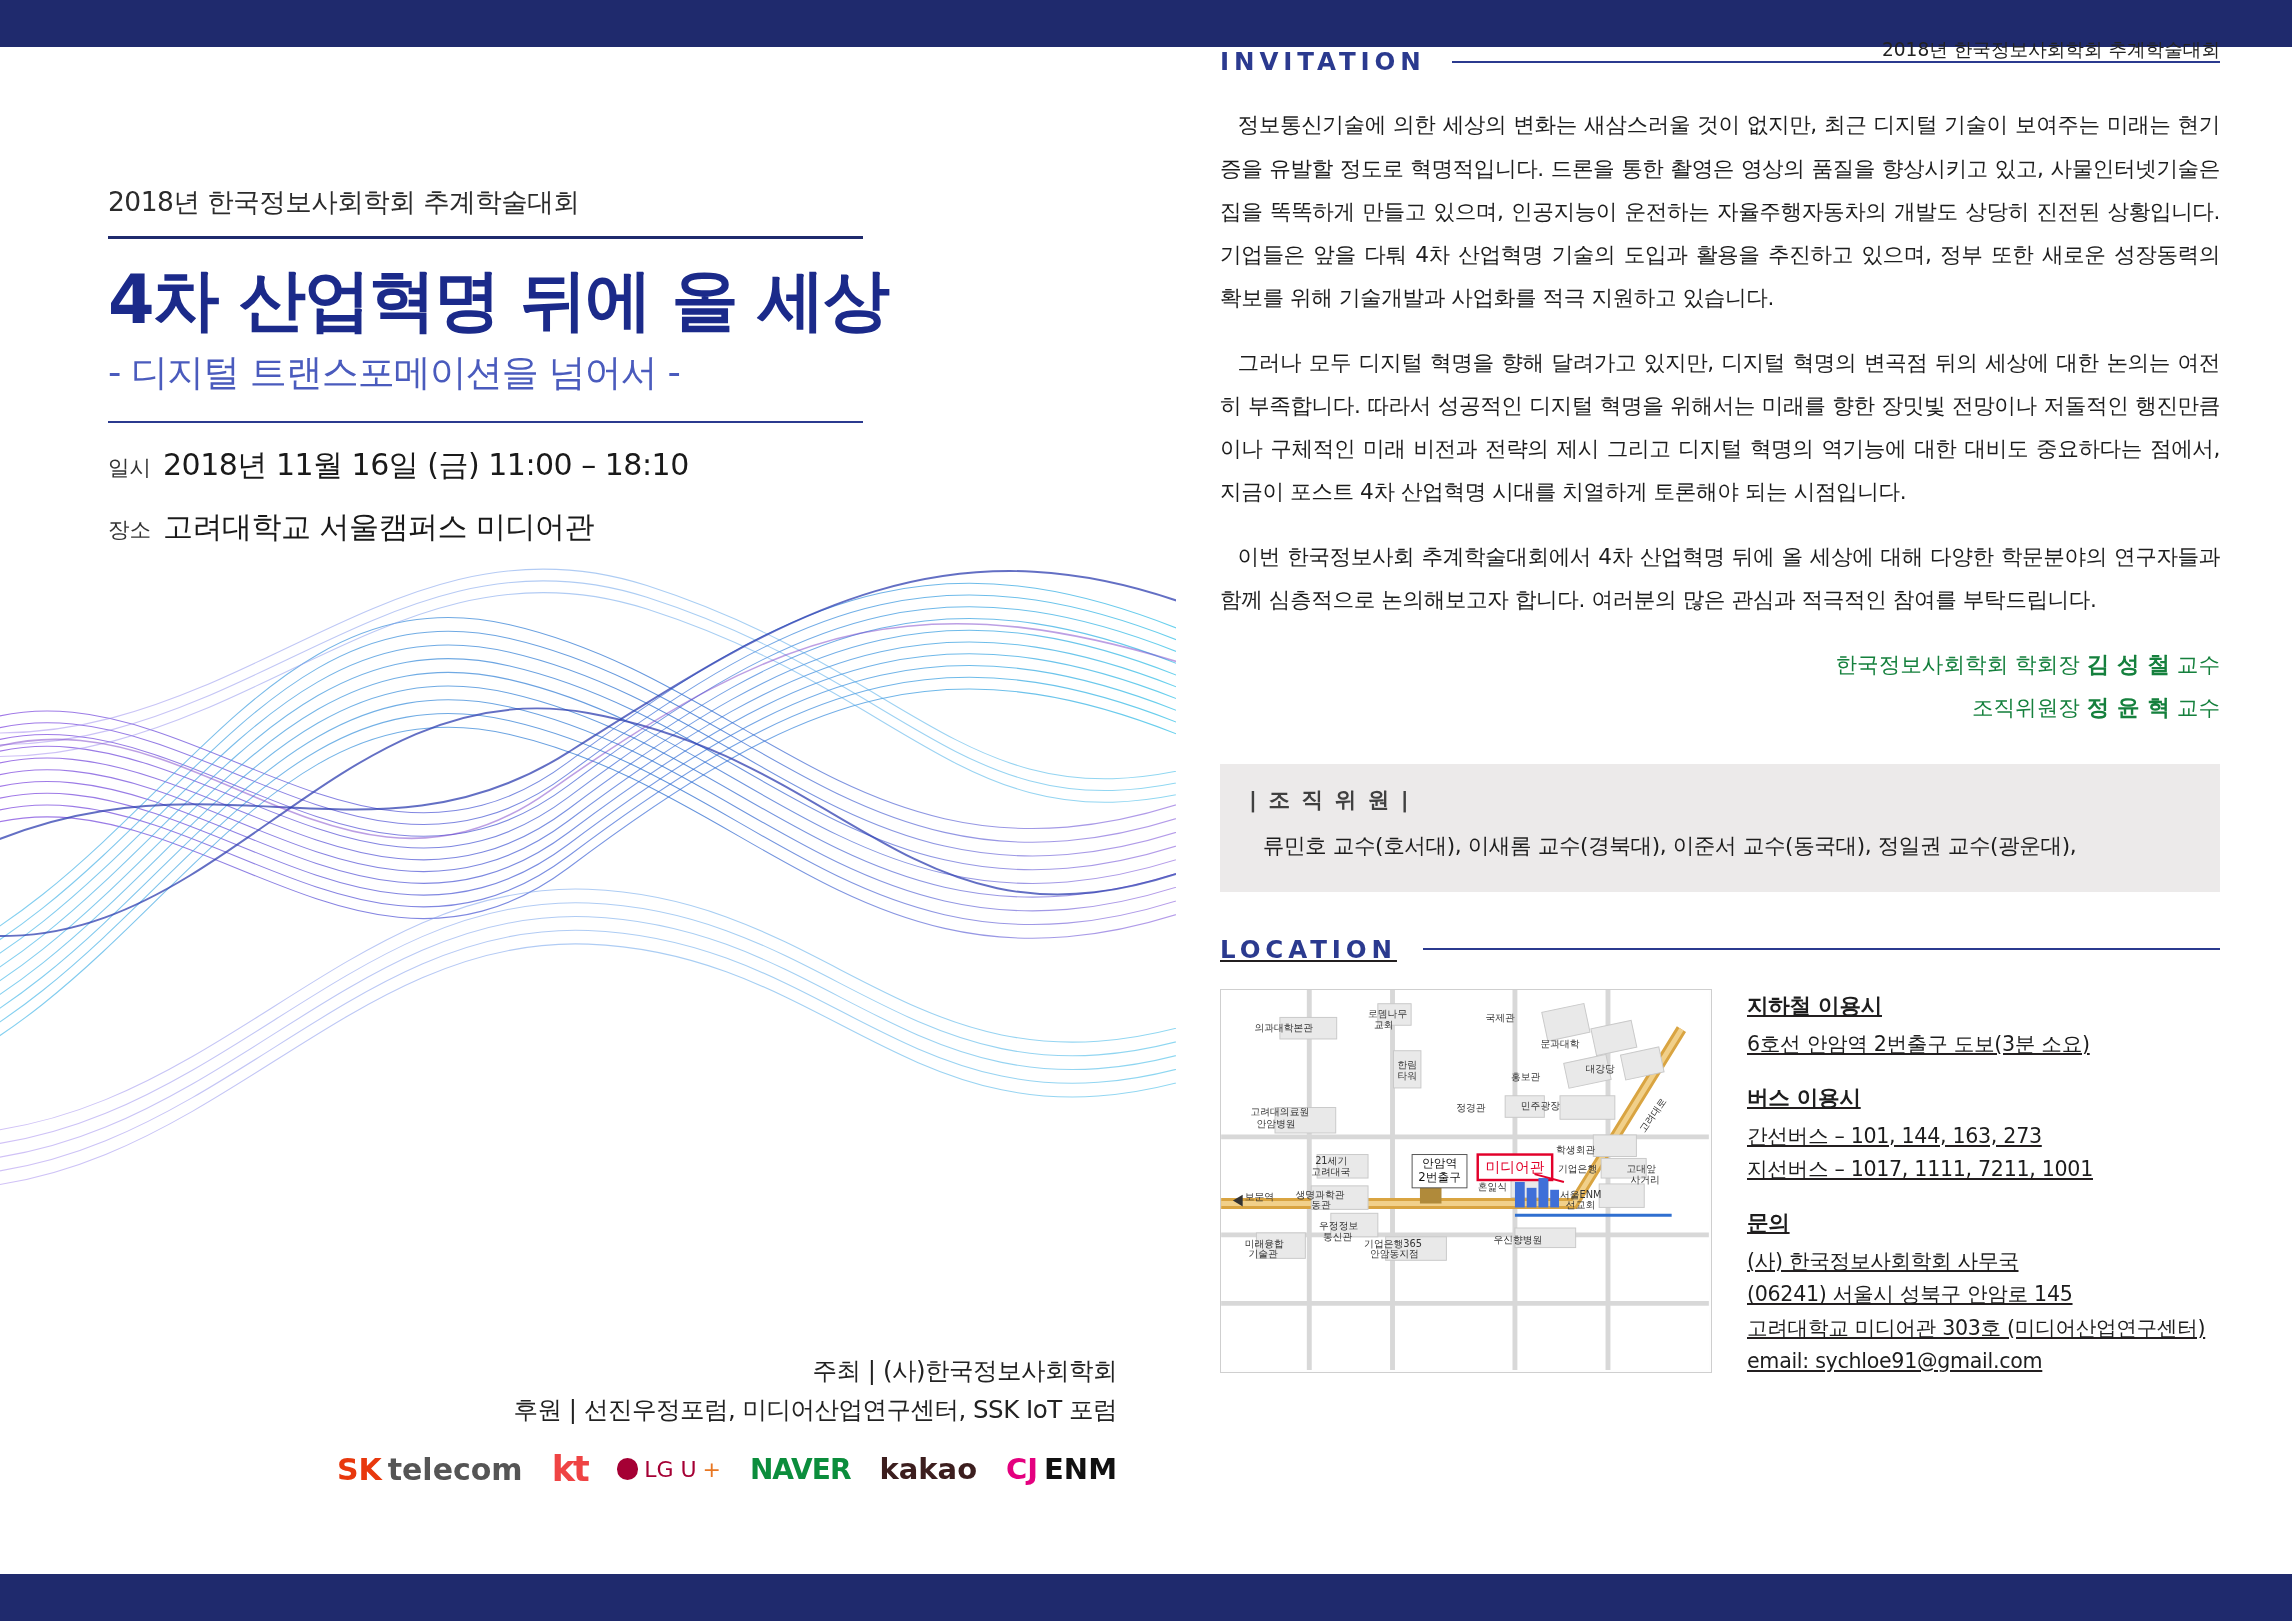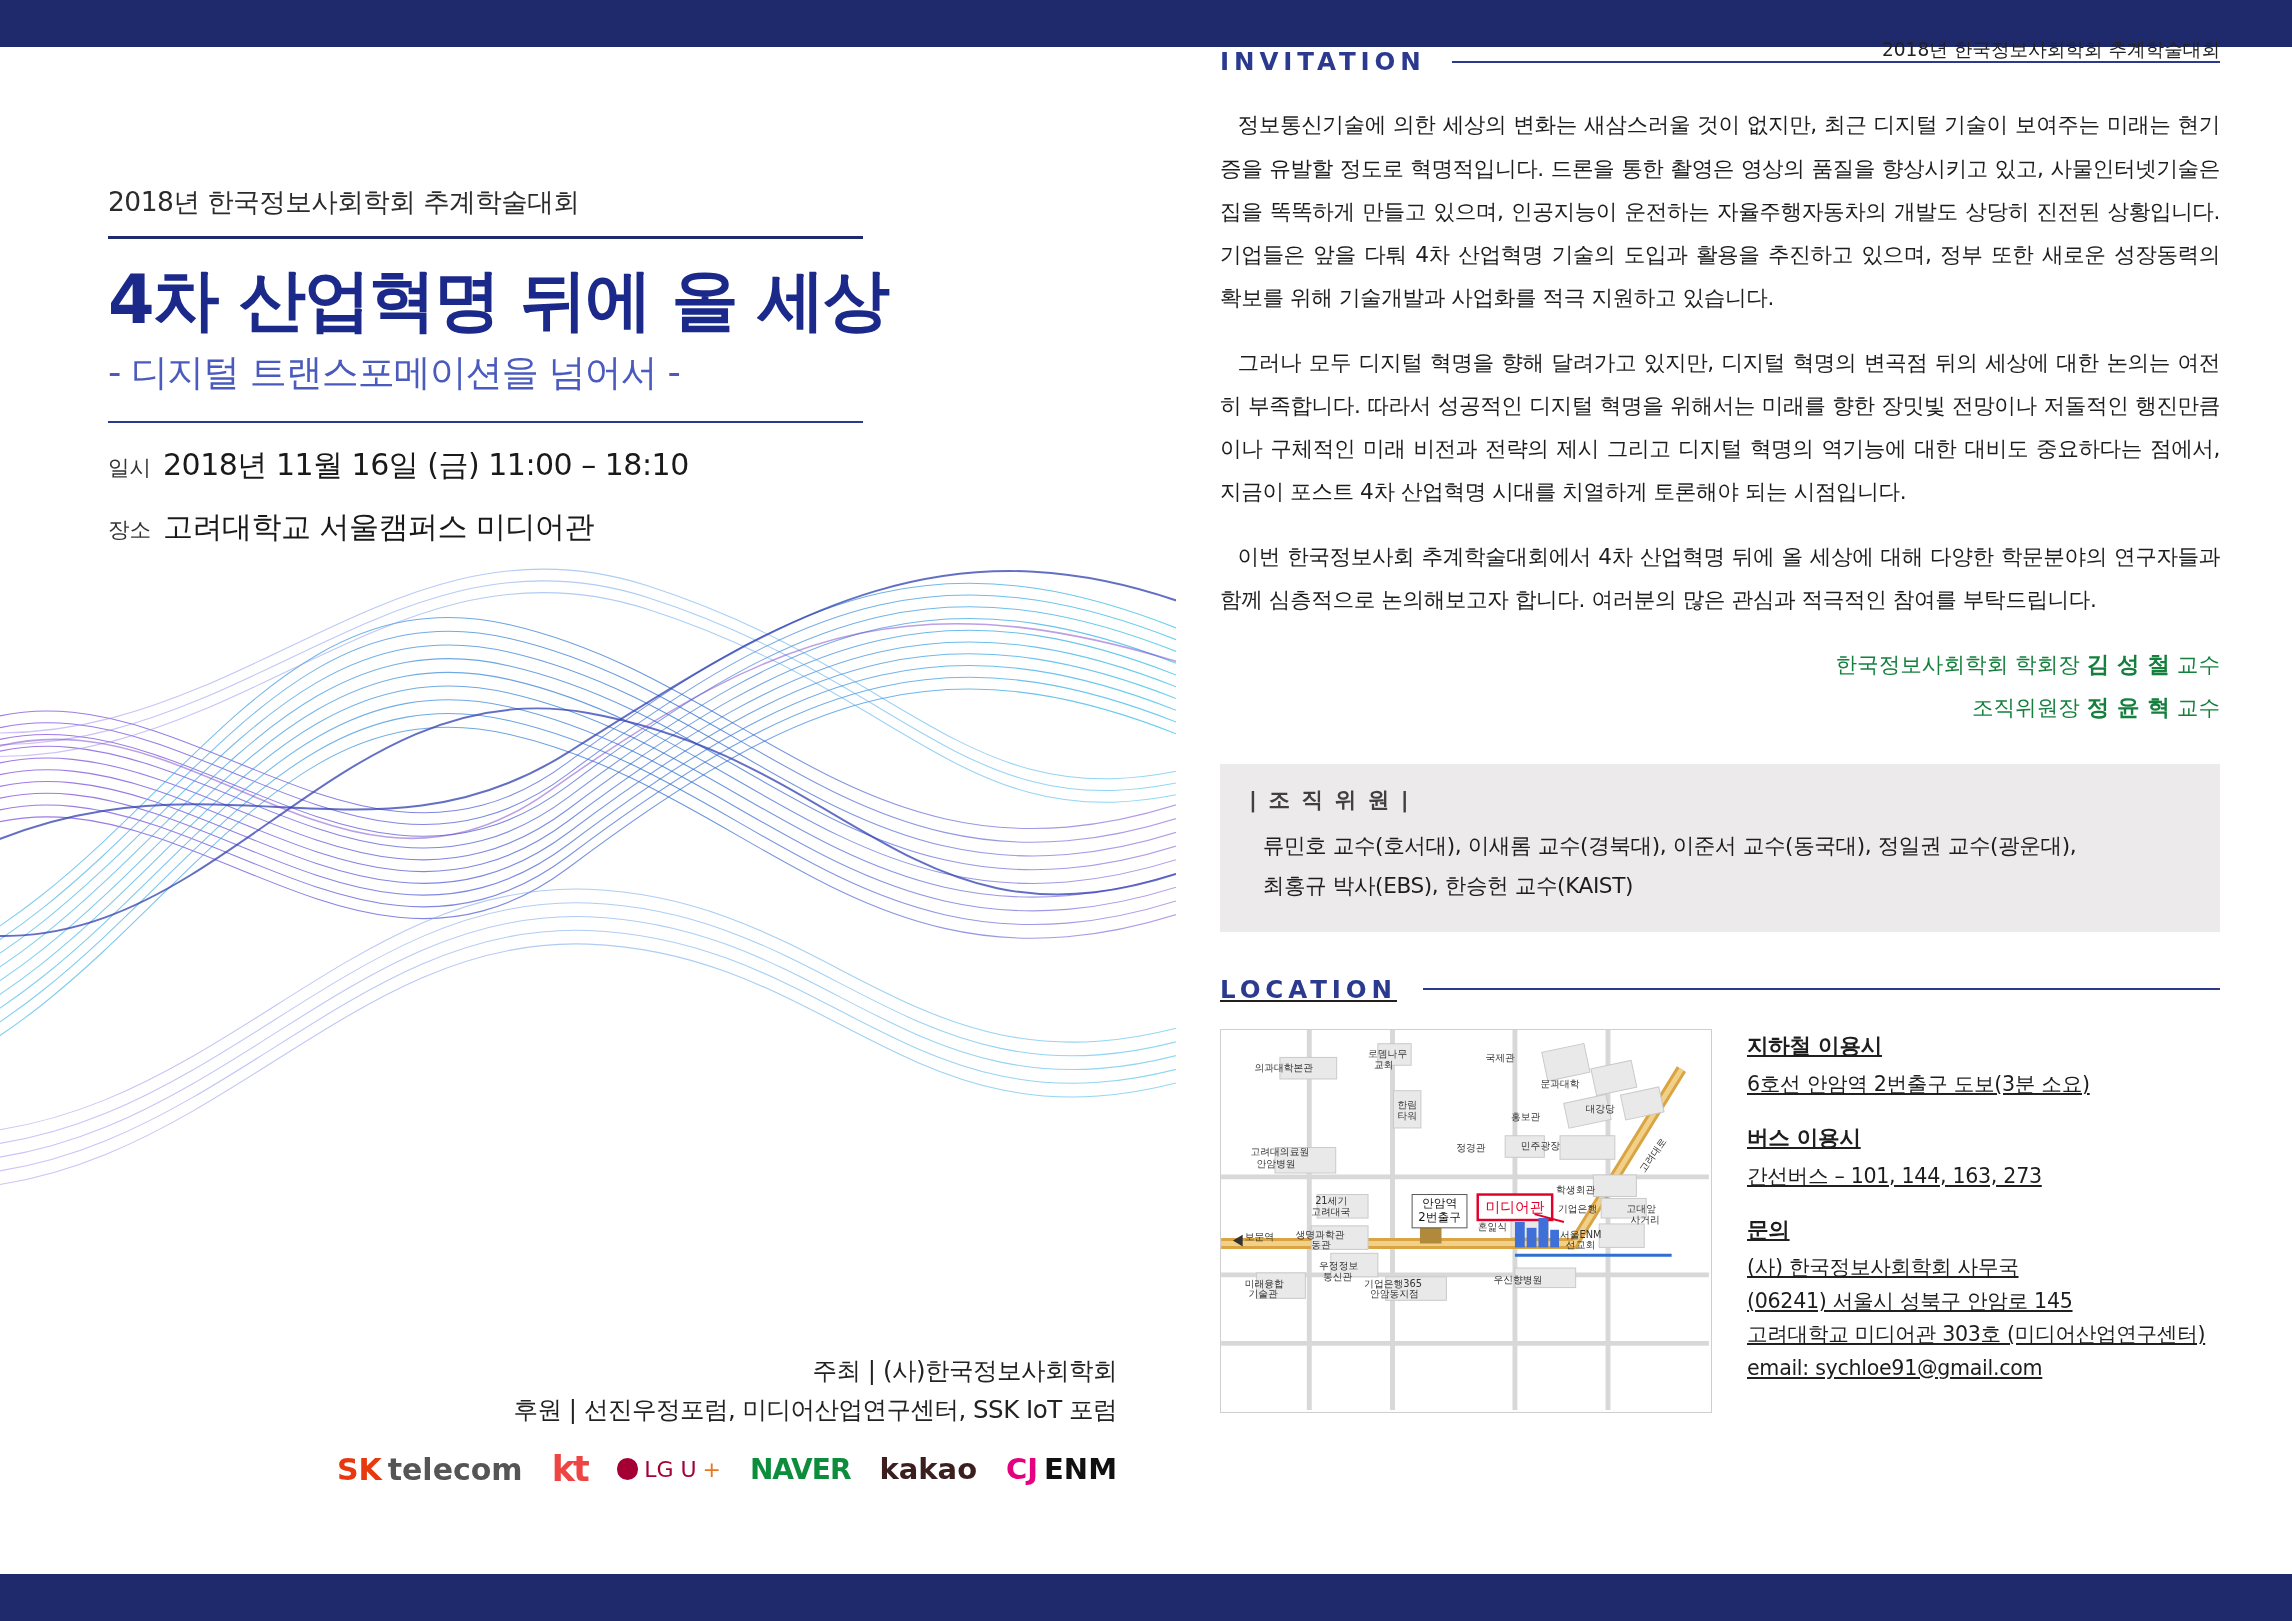--- a/index.html
+++ b/index.html
@@ -240,7 +240,6 @@
   <div class="committee">
     <div class="committee-title">| 조 직 위 원 |</div>
     <div class="committee-line">류민호 교수(호서대), 이새롬 교수(경북대), 이준서 교수(동국대), 정일권 교수(광운대),</div>
-    <div class="committee-line">최홍규 박사(EBS), 한승헌 교수(KAIST)</div>
   </div>
 
   <div class="location-wrap">

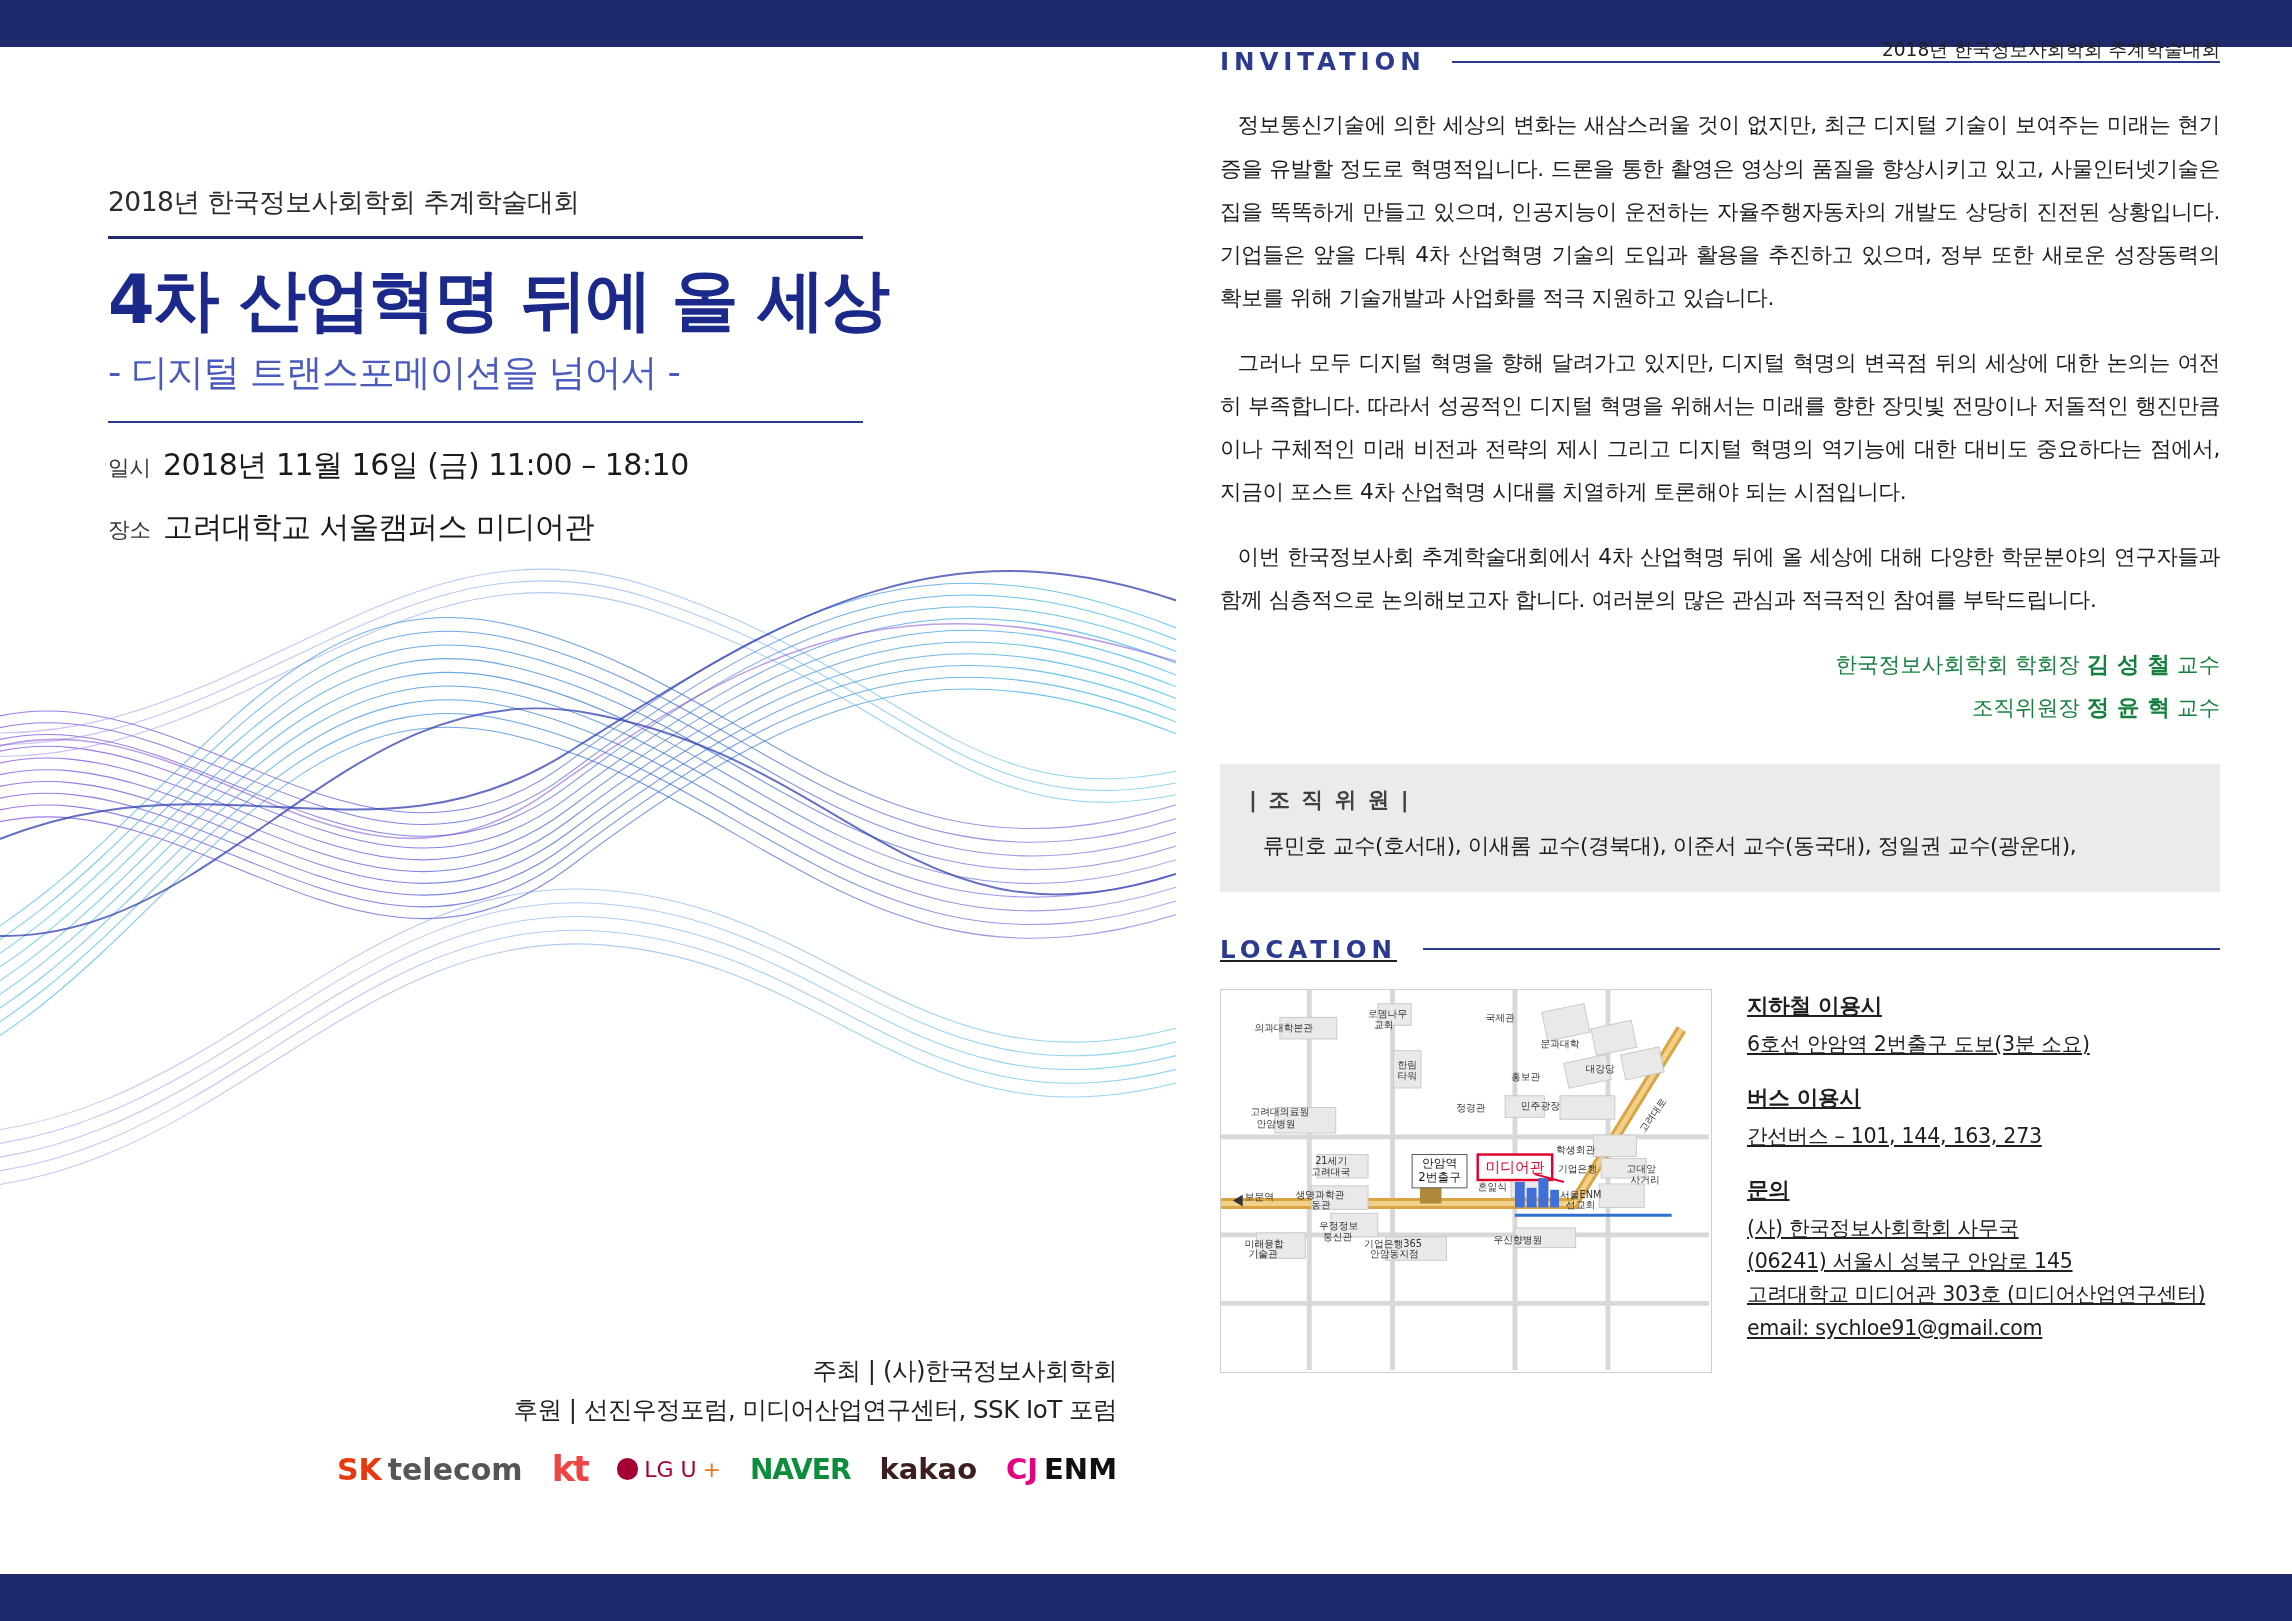--- a/index.html
+++ b/index.html
@@ -356,6 +356,7 @@
         <div class="grp">
           <h4>버스 이용시</h4>
           <div>간선버스 – 101, 144, 163, 273</div>
+          <div>지선버스 – 1017, 1111, 7211, 1001</div>
         </div>
         <div class="grp">
           <h4>문의</h4>

